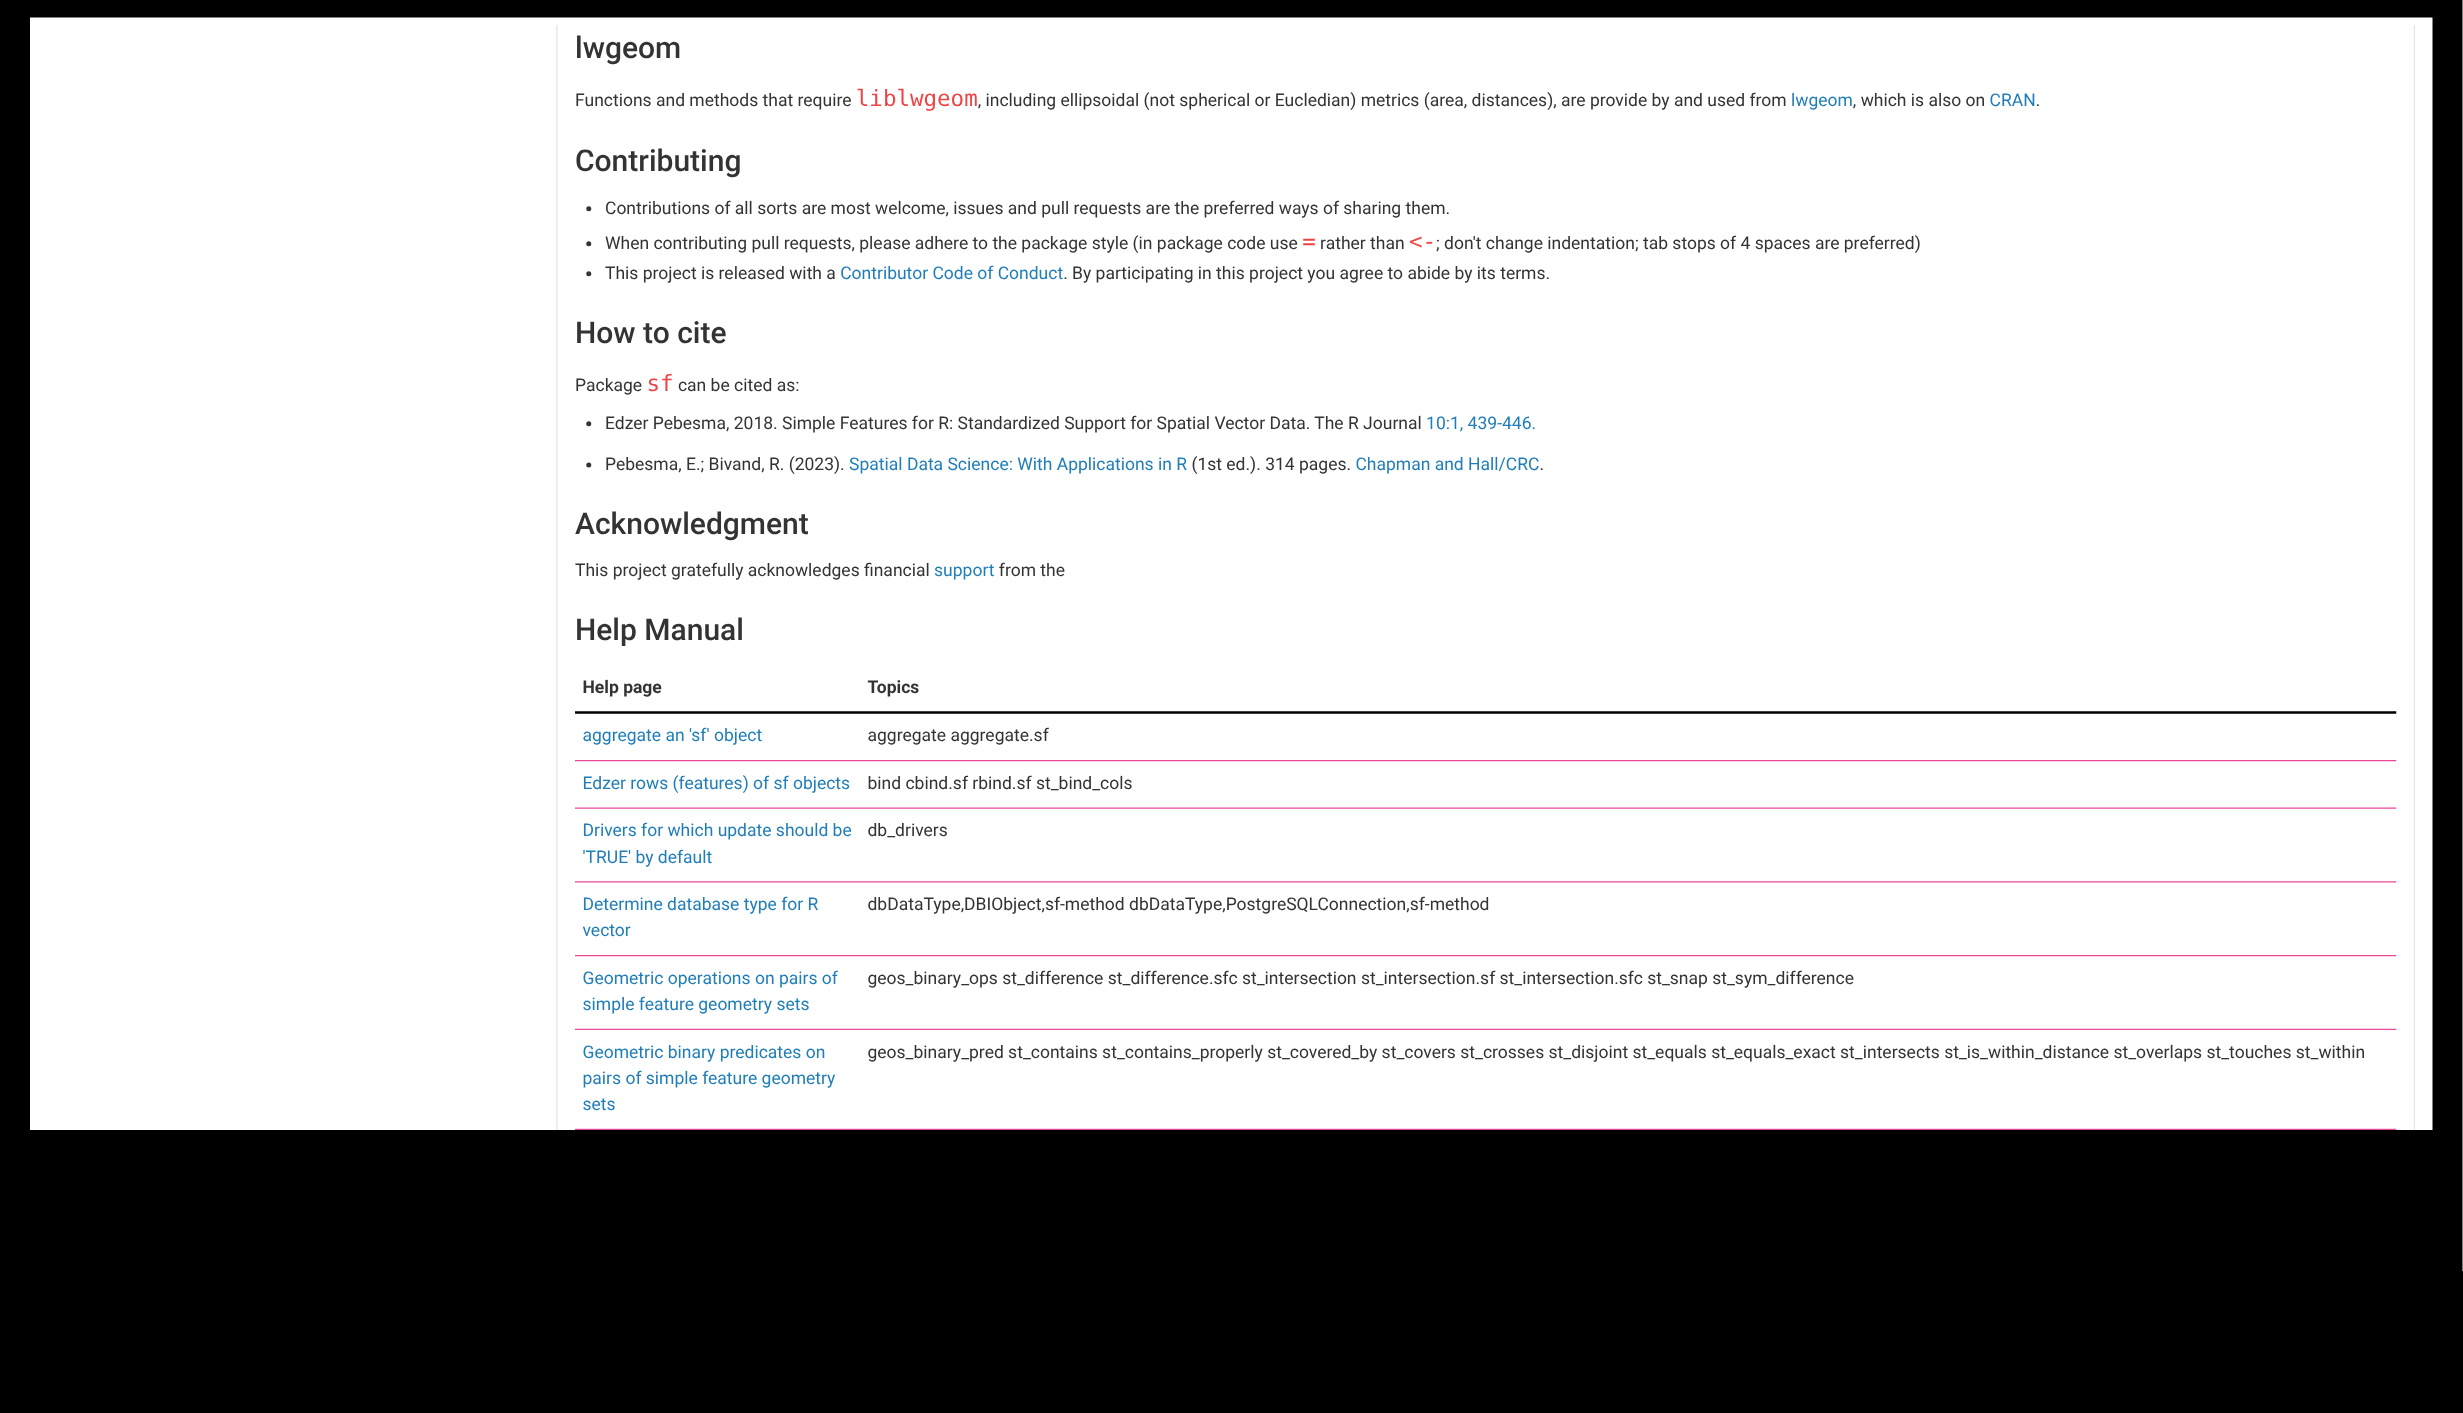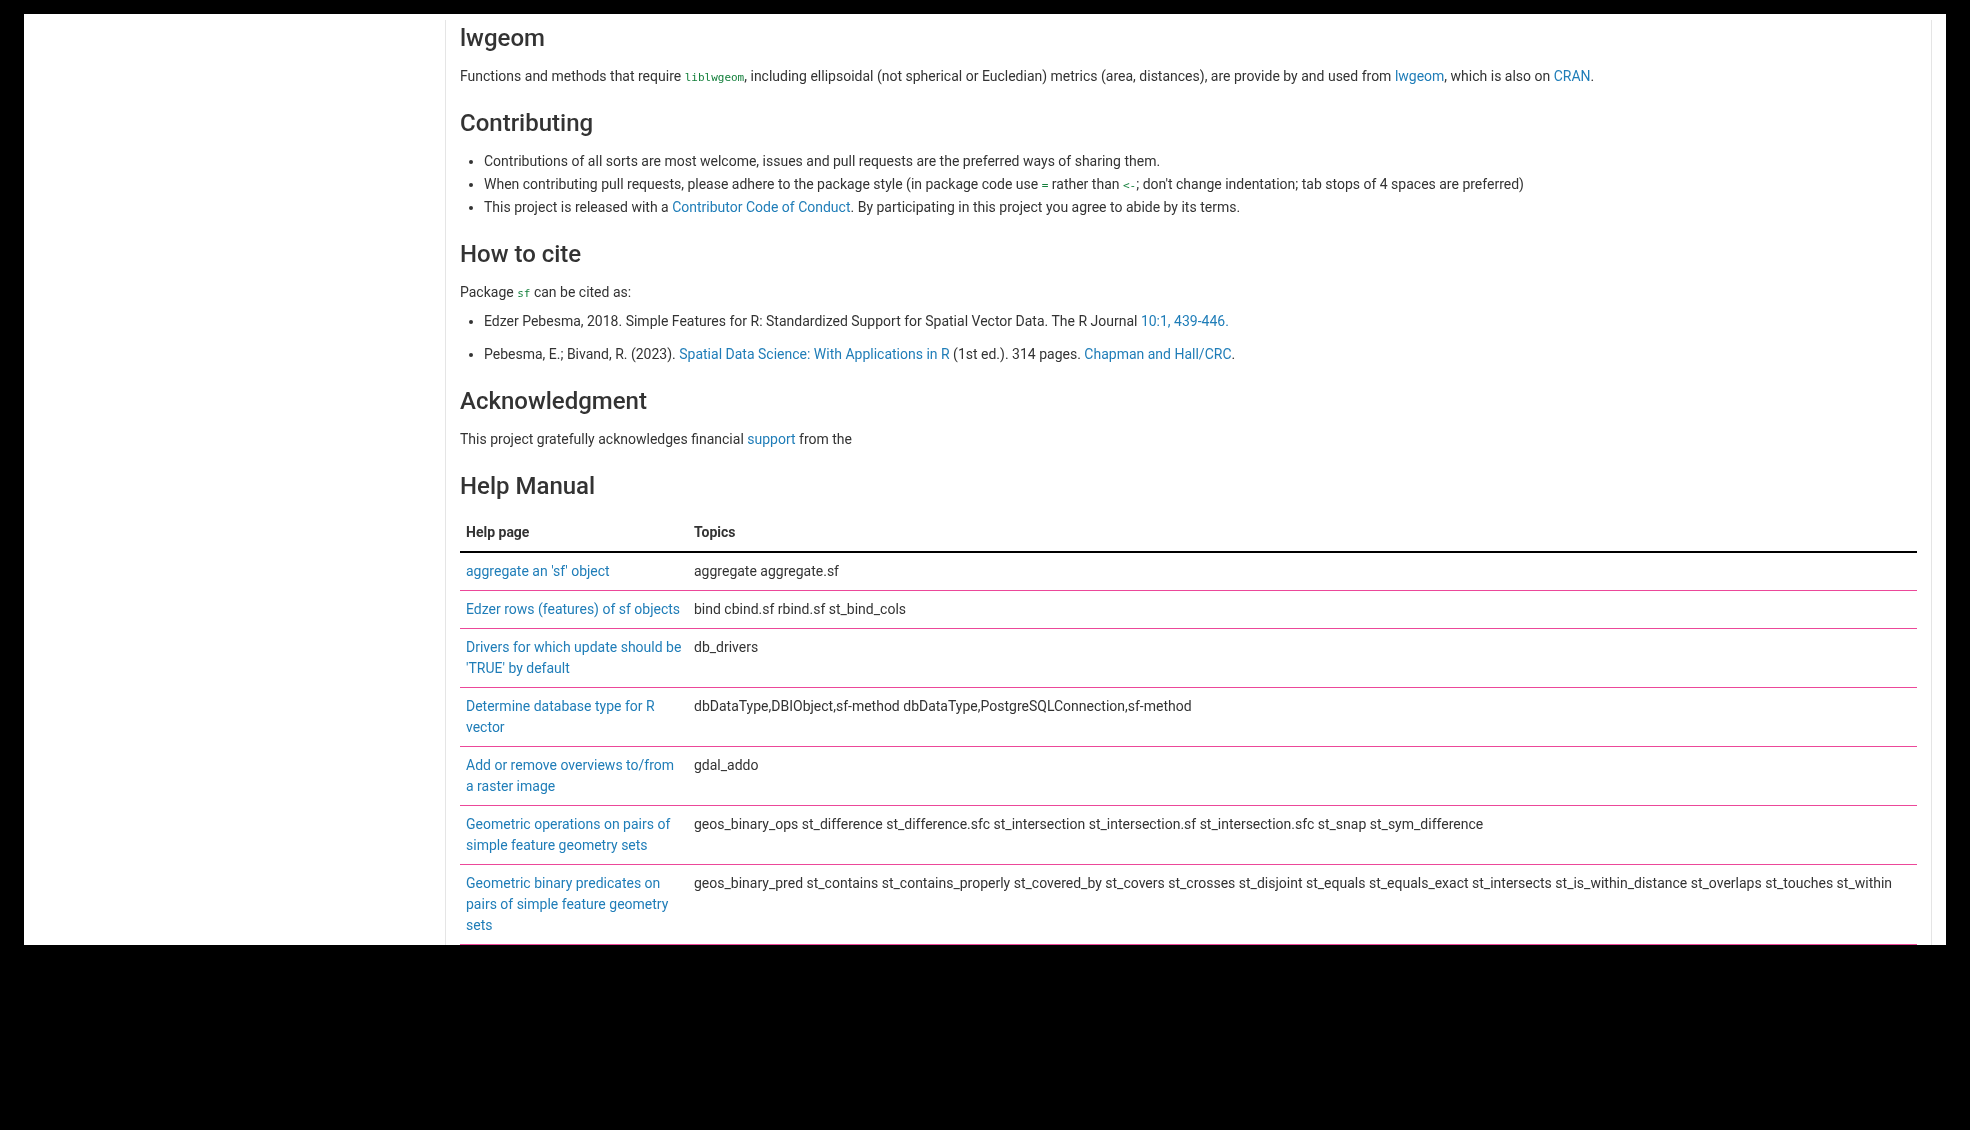--- a/index.html
+++ b/index.html
@@ -38,8 +38,8 @@
   a { color: #1f7db8; text-decoration: none; }
   code.inline {
     font-family: SFMono-Regular, Menlo, Monaco, Consolas, monospace;
-    font-size: 11px;
-    color: #15803d;
+    font-size: 18px;
+    color: #ef4444;
     background: transparent;
   }
   ul { margin: 6px 0 10px 0; padding-left: 24px; }

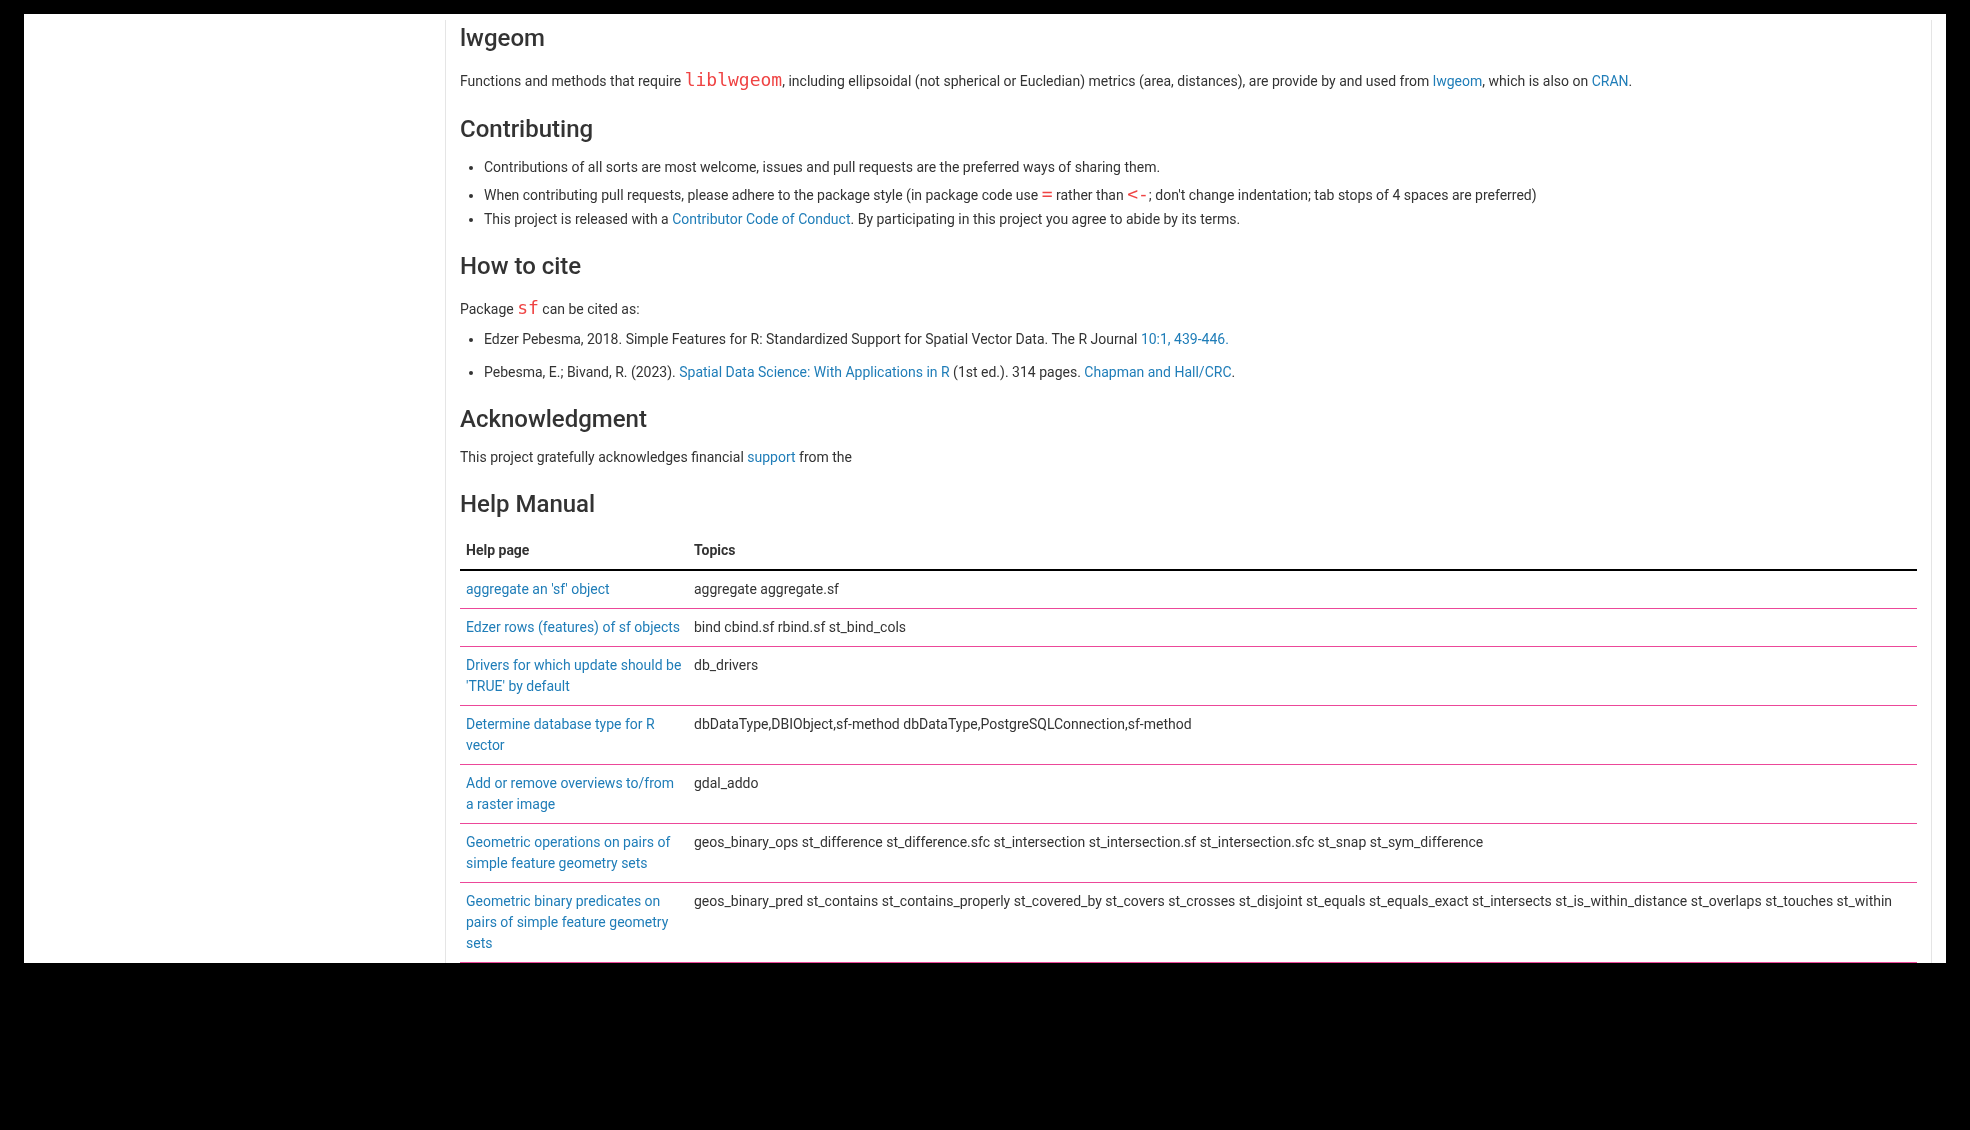--- a/index.html
+++ b/index.html
@@ -137,10 +137,6 @@
             <td>dbDataType,DBIObject,sf-method dbDataType,PostgreSQLConnection,sf-method</td>
           </tr>
           <tr>
-            <td><a href="#">Add or remove overviews to/from a raster image</a></td>
-            <td>gdal_addo</td>
-          </tr>
-          <tr>
             <td><a href="#">Geometric operations on pairs of simple feature geometry sets</a></td>
             <td>geos_binary_ops st_difference st_difference.sfc st_intersection st_intersection.sf st_intersection.sfc st_snap st_sym_difference</td>
           </tr>

